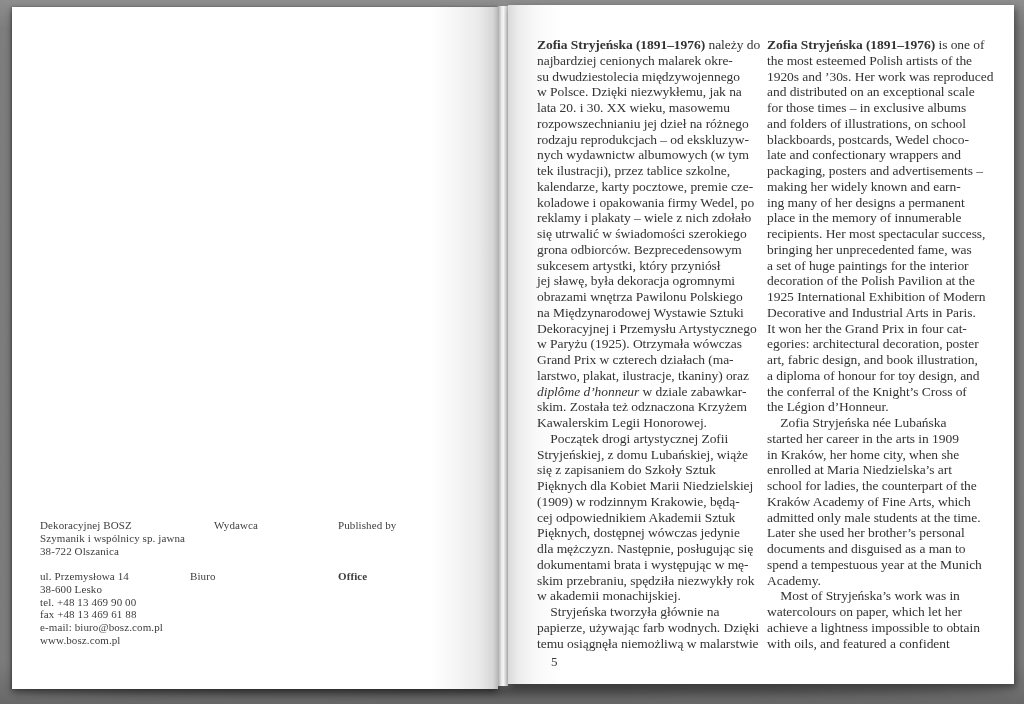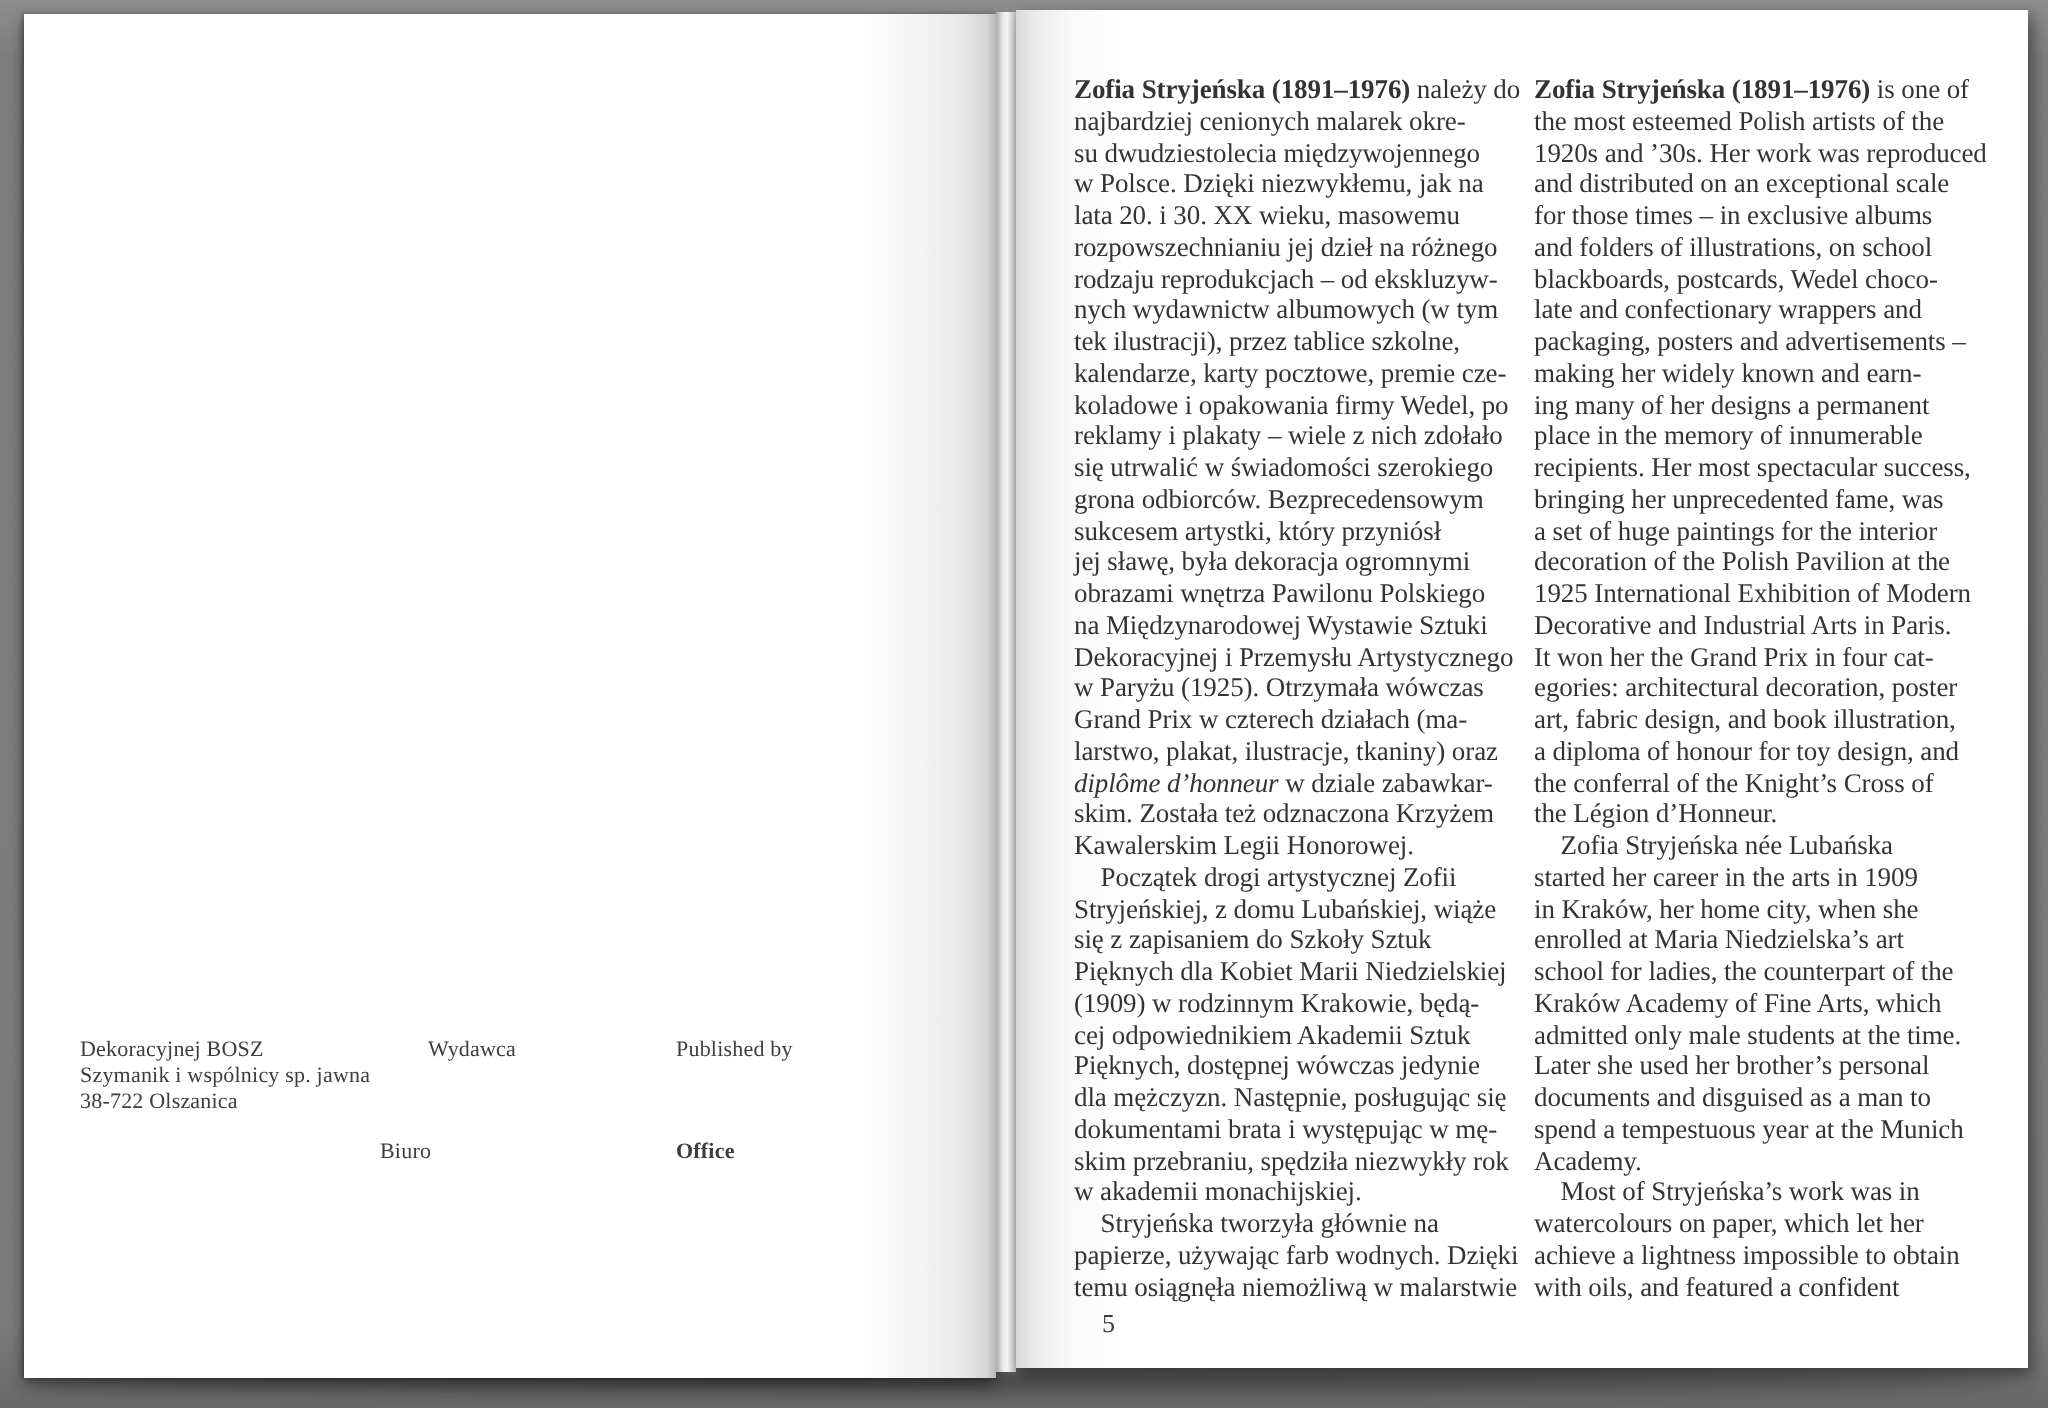--- a/index.html
+++ b/index.html
@@ -64,6 +64,7 @@
 
 <div class="page page-left">
   <div class="pub pub-addr1"><div class="tl">Dekoracyjnej BOSZ</div><div class="tl">Szymanik i wspólnicy sp. jawna</div><div class="tl">38-722 Olszanica</div></div>
+  <div class="pub pub-addr2"><div class="tl">ul. Przemysłowa 14</div><div class="tl">38-600 Lesko</div><div class="tl">tel. +48 13 469 90 00</div><div class="tl">fax +48 13 469 61 88</div><div class="tl">e-mail: biuro@bosz.com.pl</div><div class="tl">www.bosz.com.pl</div></div>
   <div class="pub pub-wydawca">Wydawca</div>
   <div class="pub pub-biuro">Biuro</div>
   <div class="pub pub-published">Published by</div>

